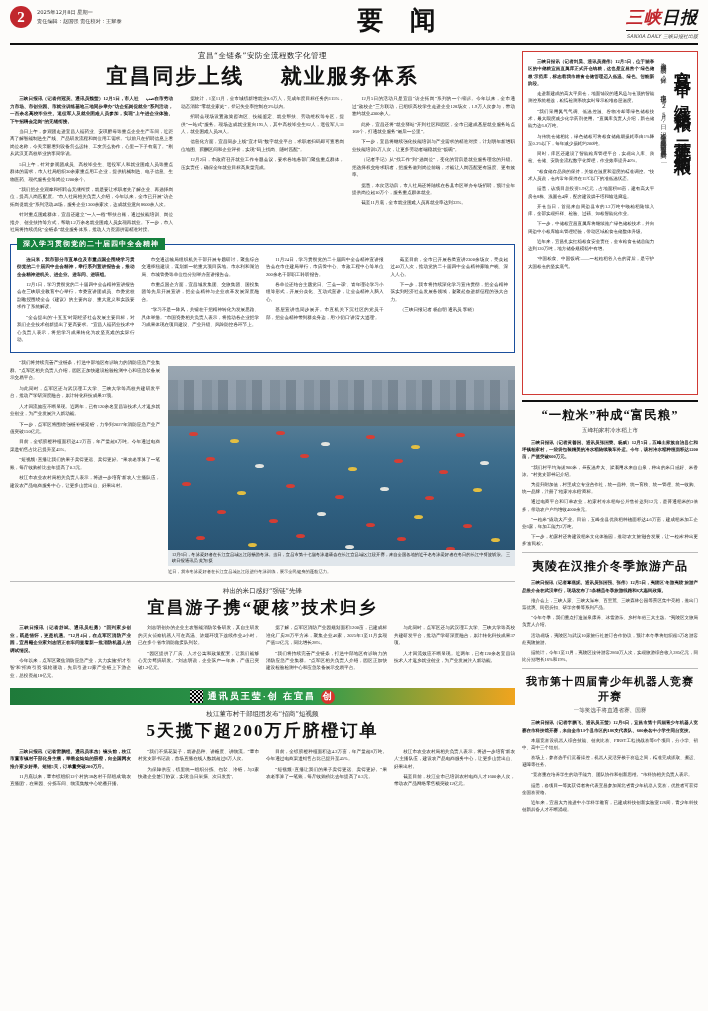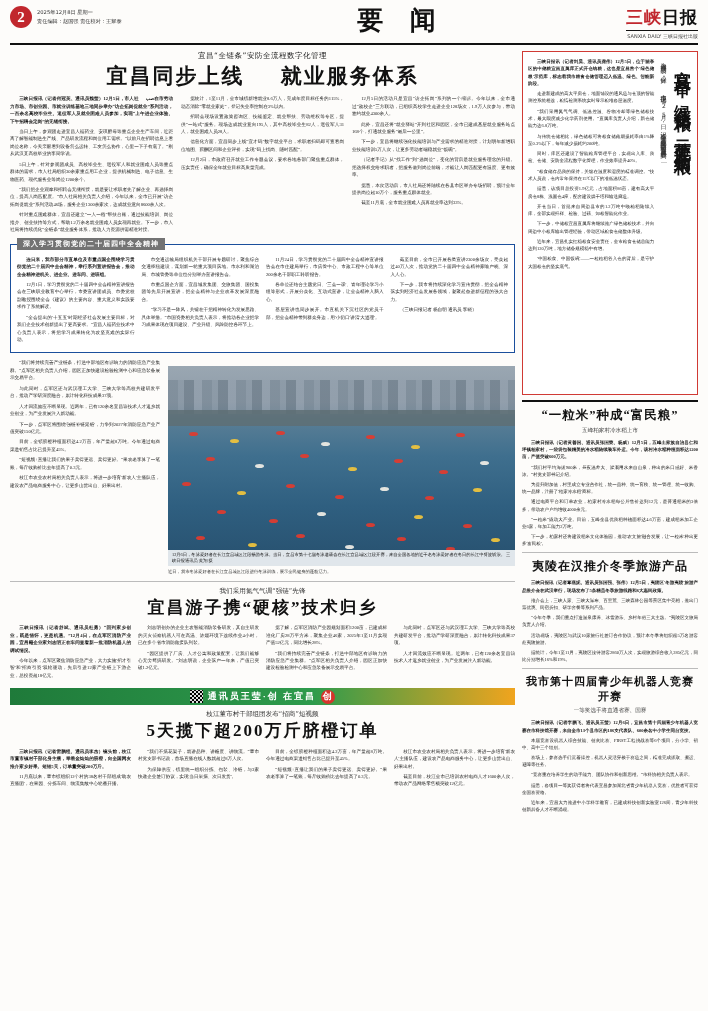--- a/index.html
+++ b/index.html
@@ -26,7 +26,7 @@
     font-family:"Liberation Serif",serif;font-size:26px;font-weight:bold;letter-spacing:10px;
     color:#111;line-height:1;padding-top:2px;
   }
-  .mast-right{width:120px;text-align:right;}
+  .mast-right{width:120px;text-align:right;font-style:italic;}
   .logo{
     display:inline-block;font-family:"Liberation Serif",serif;font-weight:bold;
     font-size:17px;color:#111;letter-spacing:1px;border-bottom:1px solid #111;padding-bottom:1px;

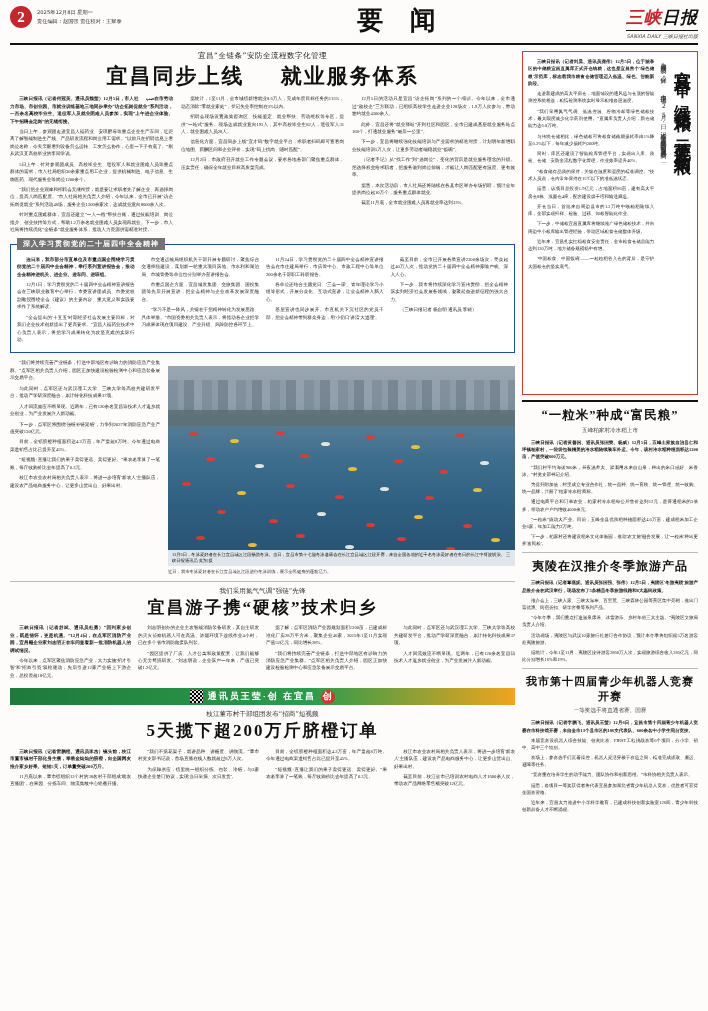--- a/index.html
+++ b/index.html
@@ -67,7 +67,7 @@
     background:#fff;
   }
   .spot-tag{
-    position:absolute;top:-7px;left:6px;background:#737373;color:#fff;font-size:7px;
+    position:absolute;top:-7px;left:6px;background:#15803d;color:#fff;font-size:7px;
     padding:1px 6px;font-family:"Liberation Serif",serif;font-weight:bold;letter-spacing:1px;
   }
   .spot-sub{

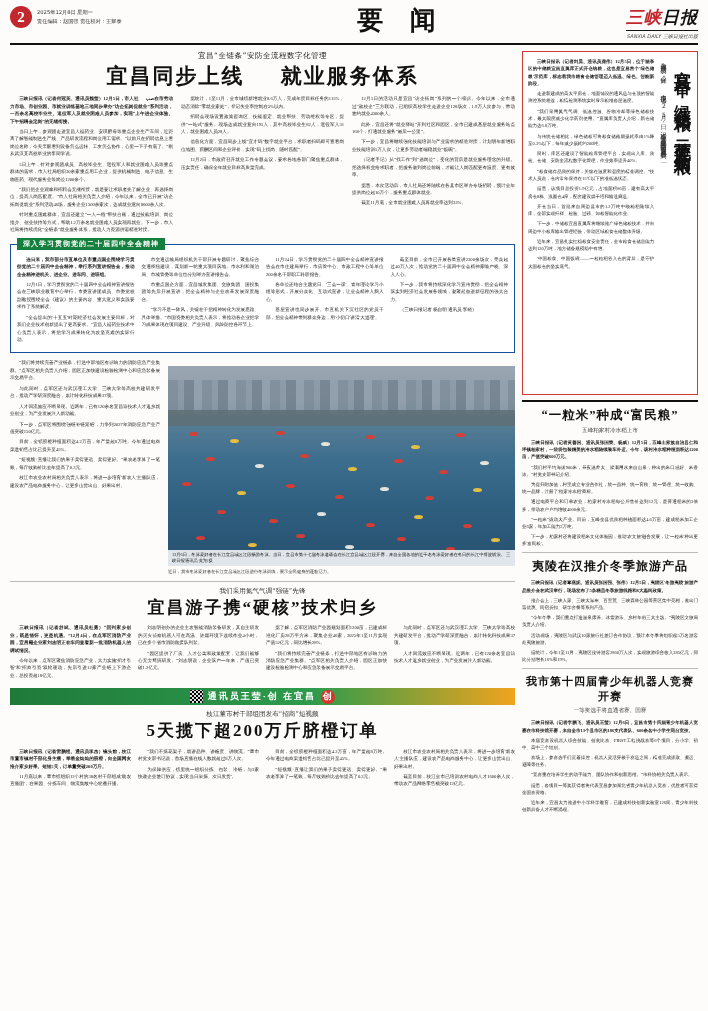--- a/index.html
+++ b/index.html
@@ -292,7 +292,7 @@
       <div class="hr-thin"></div>
 
       <div>
-        <div class="small-kicker">我们采用氮气气调“强链”先锋</div>
+        <div class="small-kicker">种出的米口感好“强链”先锋</div>
         <div class="headline h-mid">宜昌游子携“硬核”技术归乡</div>
         <div class="cols4">
           <div class="txt">

